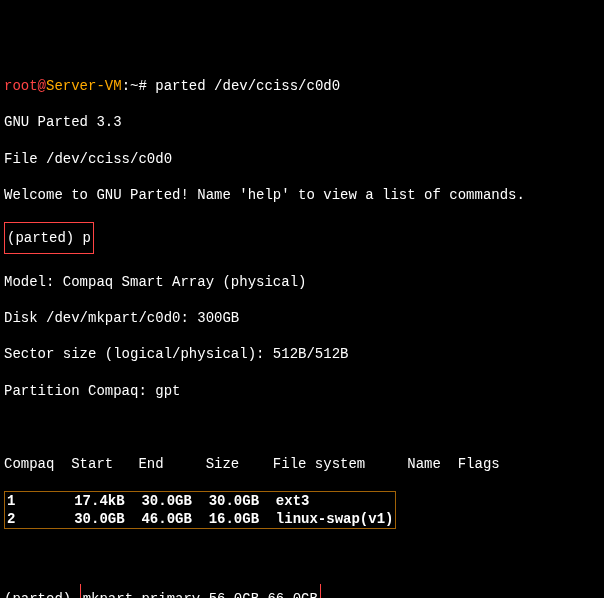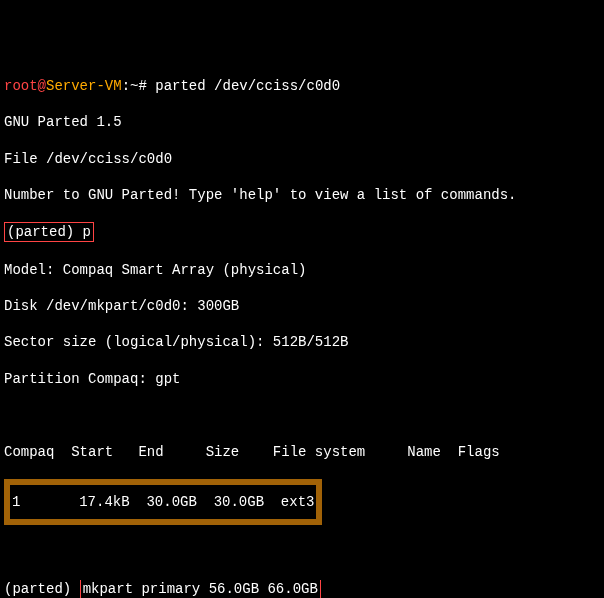--- a/index.html
+++ b/index.html
@@ -27,7 +27,7 @@
 
 
 <div class="line"><span class="root">root</span><span class="at">@</span><span class="host">Server-VM</span><span>:~</span><span class="prompt-hash"># </span><span>parted /dev/cciss/c0d0</span></div>
-<div class="line">GNU Parted 1.5</div>
+<div class="line">GNU Parted 3.3</div>
 <div class="line">File /dev/cciss/c0d0</div>
 <div class="line">Number to GNU Parted! Type 'help' to view a list of commands.</div>
 <div class="line"><span class="box-red">(parted) p</span></div>

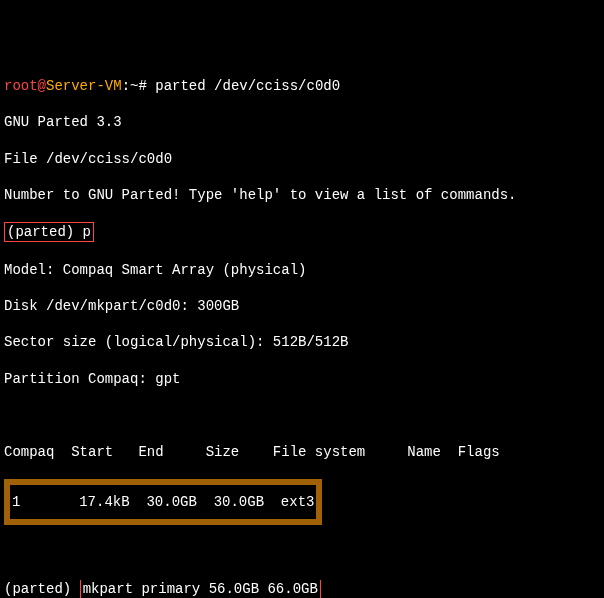--- a/index.html
+++ b/index.html
@@ -29,7 +29,7 @@
 <div class="line"><span class="root">root</span><span class="at">@</span><span class="host">Server-VM</span><span>:~</span><span class="prompt-hash"># </span><span>parted /dev/cciss/c0d0</span></div>
 <div class="line">GNU Parted 3.3</div>
 <div class="line">File /dev/cciss/c0d0</div>
-<div class="line">Number to GNU Parted! Type 'help' to view a list of commands.</div>
+<div class="line">Welcome to GNU Parted! Name 'help' to view a list of commands.</div>
 <div class="line"><span class="box-red">(parted) p</span></div>
 <div class="line">Model: Compaq Smart Array (physical)</div>
 <div class="line">Disk /dev/mkpart/c0d0: 300GB</div>

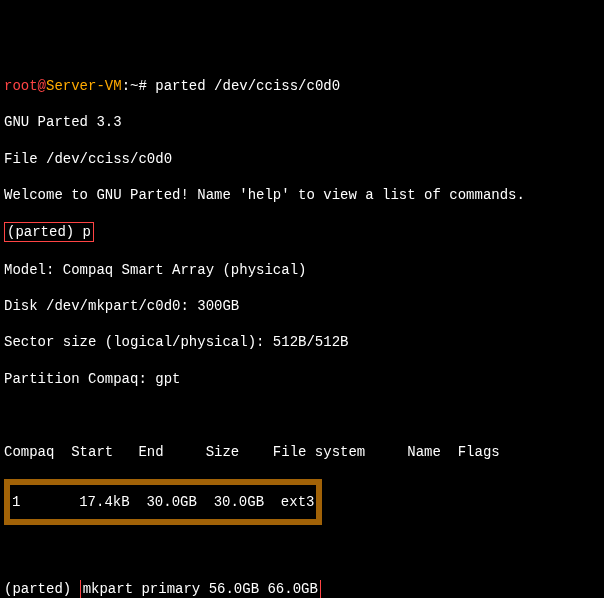--- a/index.html
+++ b/index.html
@@ -17,7 +17,7 @@
     .at { color: #ff4444; }
     .host { color: #ffaa00; }
     .prompt-hash { color: #fff; }
-    .box-red { border: 1px solid #ff4444; display: inline-block; padding: 0 2px; }
+    .box-red { border: 1px solid #ff4444; display: inline-block; padding: 6px 2px; }
     .box-green { border: 6px solid #a16207; display: inline-block; padding: 8px 2px; }
     .line { min-height: 18px; }
   </style>

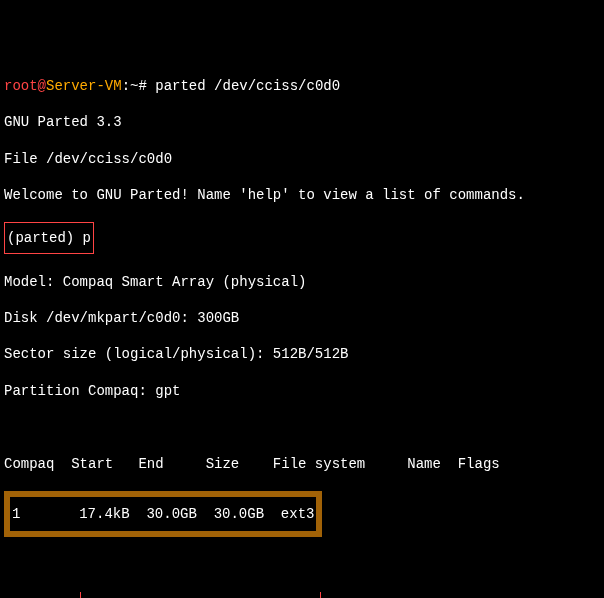--- a/index.html
+++ b/index.html
@@ -18,7 +18,7 @@
     .host { color: #ffaa00; }
     .prompt-hash { color: #fff; }
     .box-red { border: 1px solid #ff4444; display: inline-block; padding: 6px 2px; }
-    .box-green { border: 6px solid #a16207; display: inline-block; padding: 8px 2px; }
+    .box-green { border: 1px solid #a16207; display: inline-block; padding: 0 2px; font-weight: bold; }
     .line { min-height: 18px; }
   </style>
 </head>

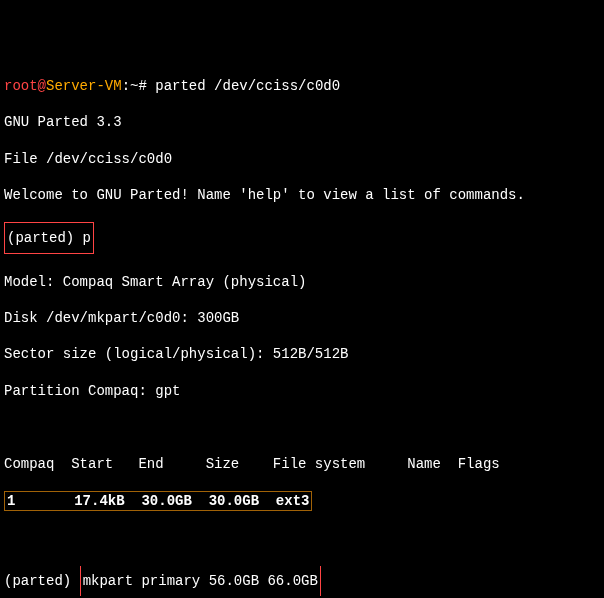--- a/index.html
+++ b/index.html
@@ -37,7 +37,7 @@
 <div class="line">Partition Compaq: gpt</div>
 <div class="line"> </div>
 <div class="line">Compaq  Start   End     Size    File system     Name  Flags</div>
-<div><span class="box-green"><div class="line">1       17.4kB  30.0GB  30.0GB  ext3</div></span></div>
+<div><span class="box-green"><div class="line">1       17.4kB  30.0GB  30.0GB  ext3</div><div class="line">2       30.0GB  46.0GB  16.0GB  linux-swap(v1)</div></span></div>
 <div class="line"> </div>
 <div><div class="line"><span>(parted) </span><span class="box-red" style="border-top:none;border-bottom:none"><span>mkpart primary 56.0GB 66.0GB</span></span></div></div>
 

